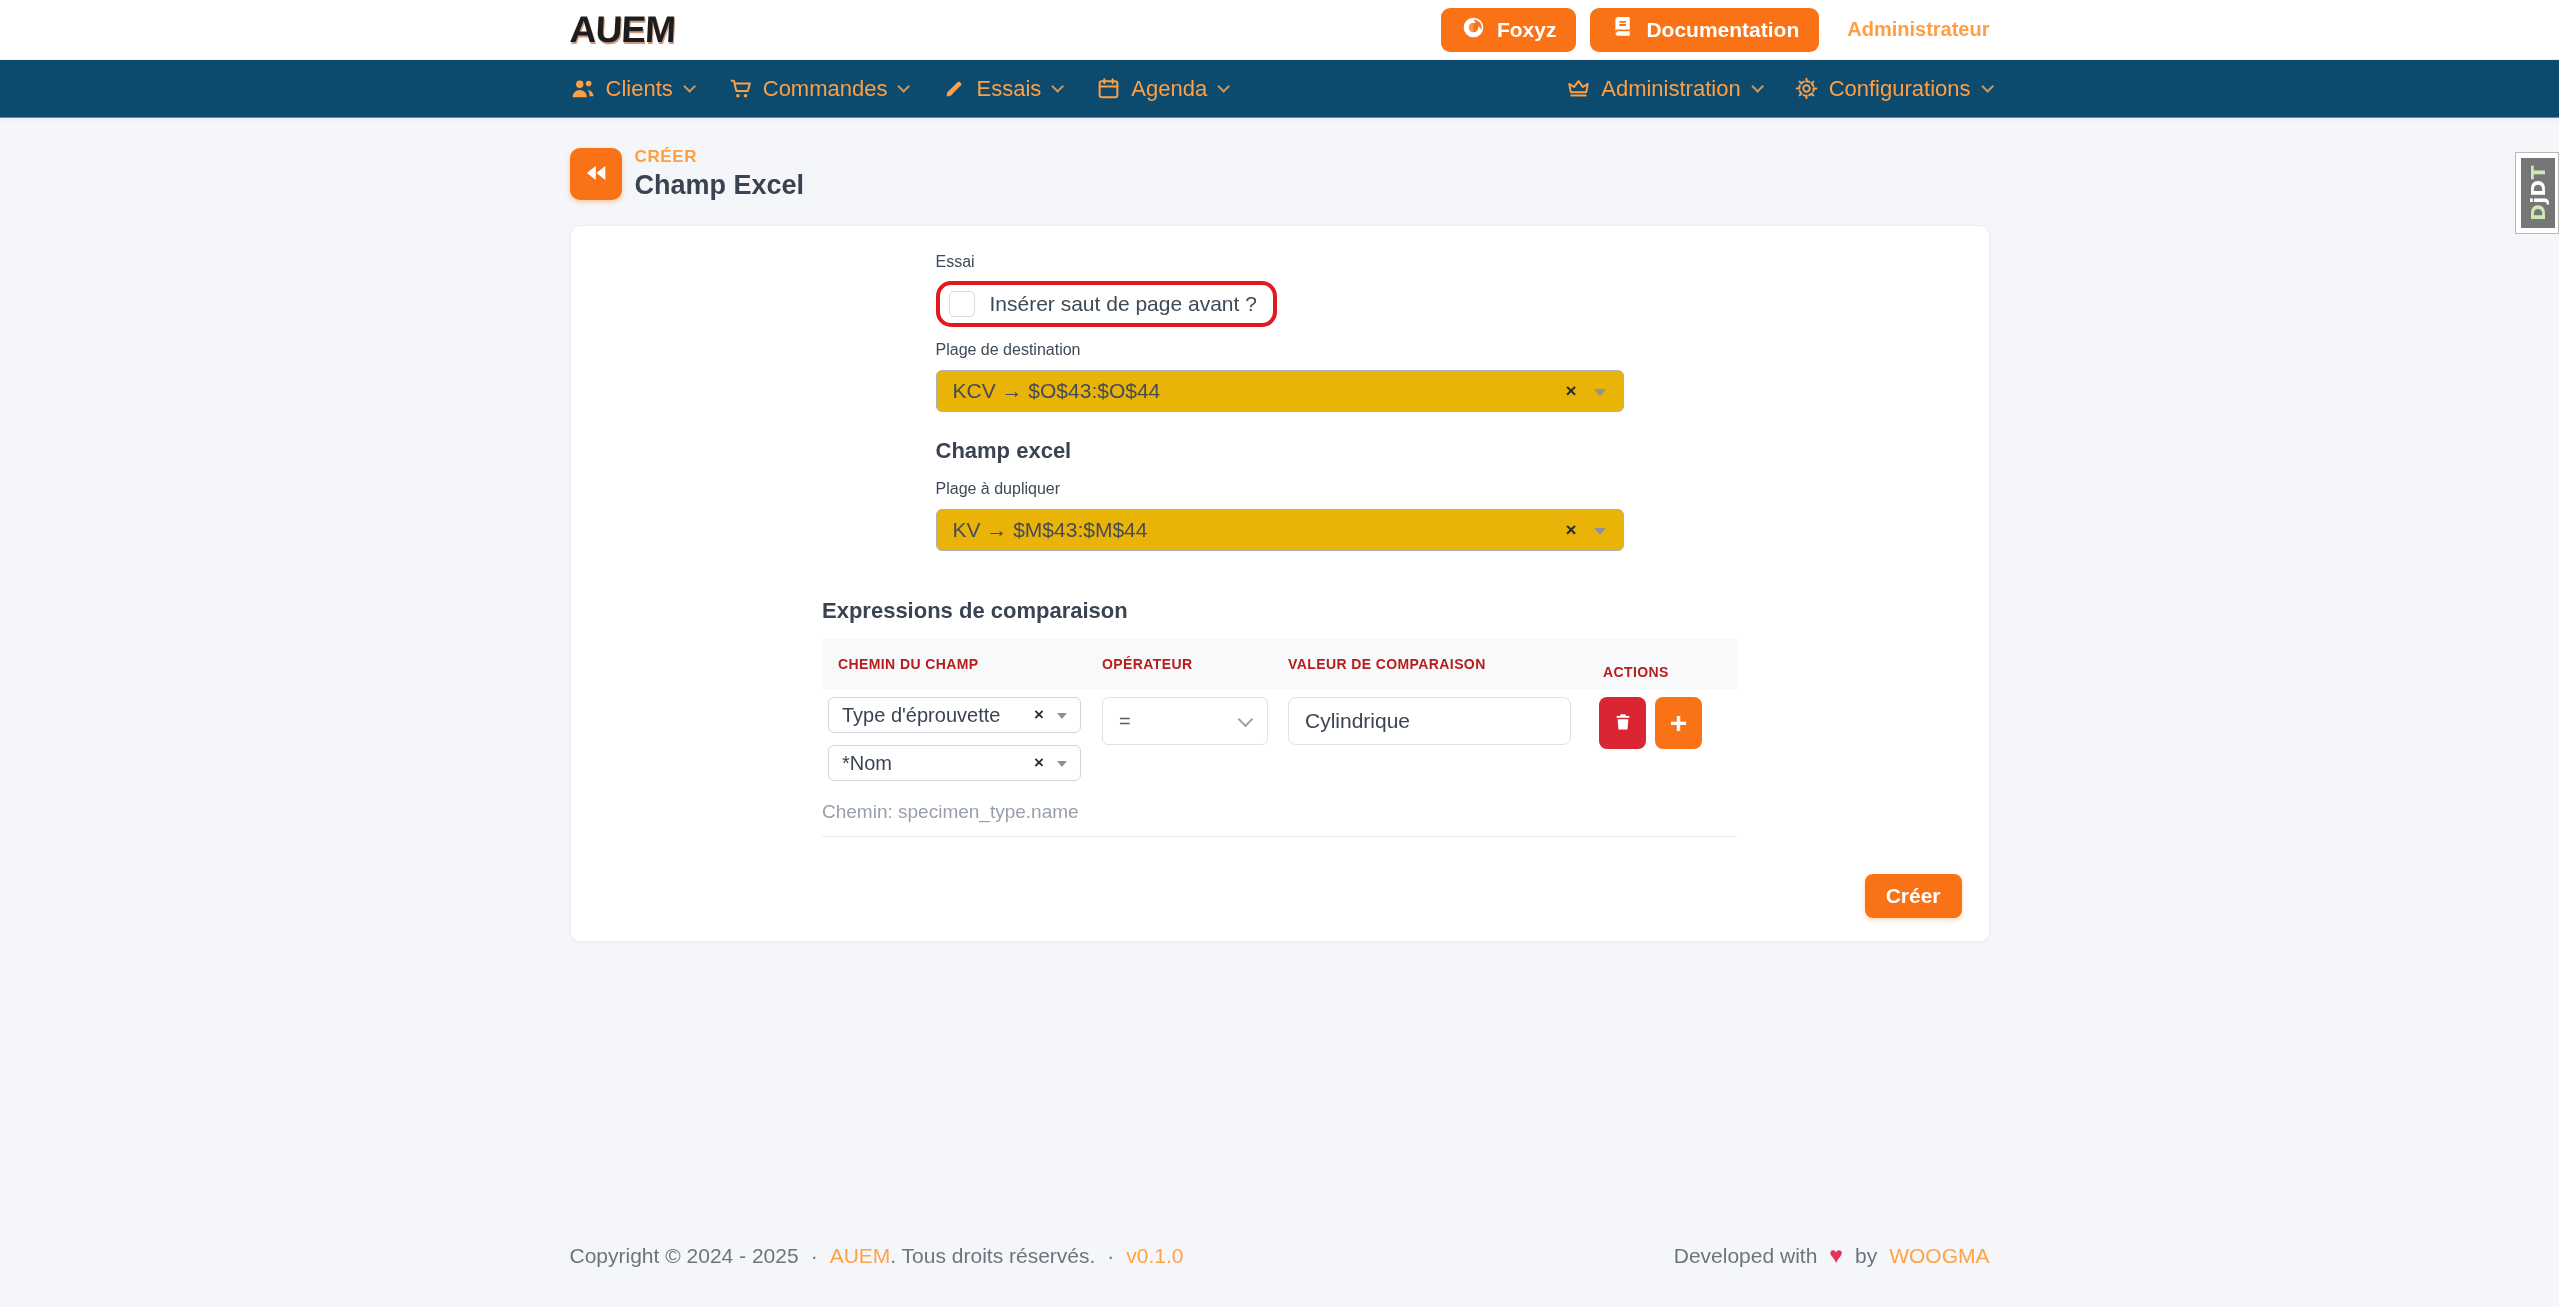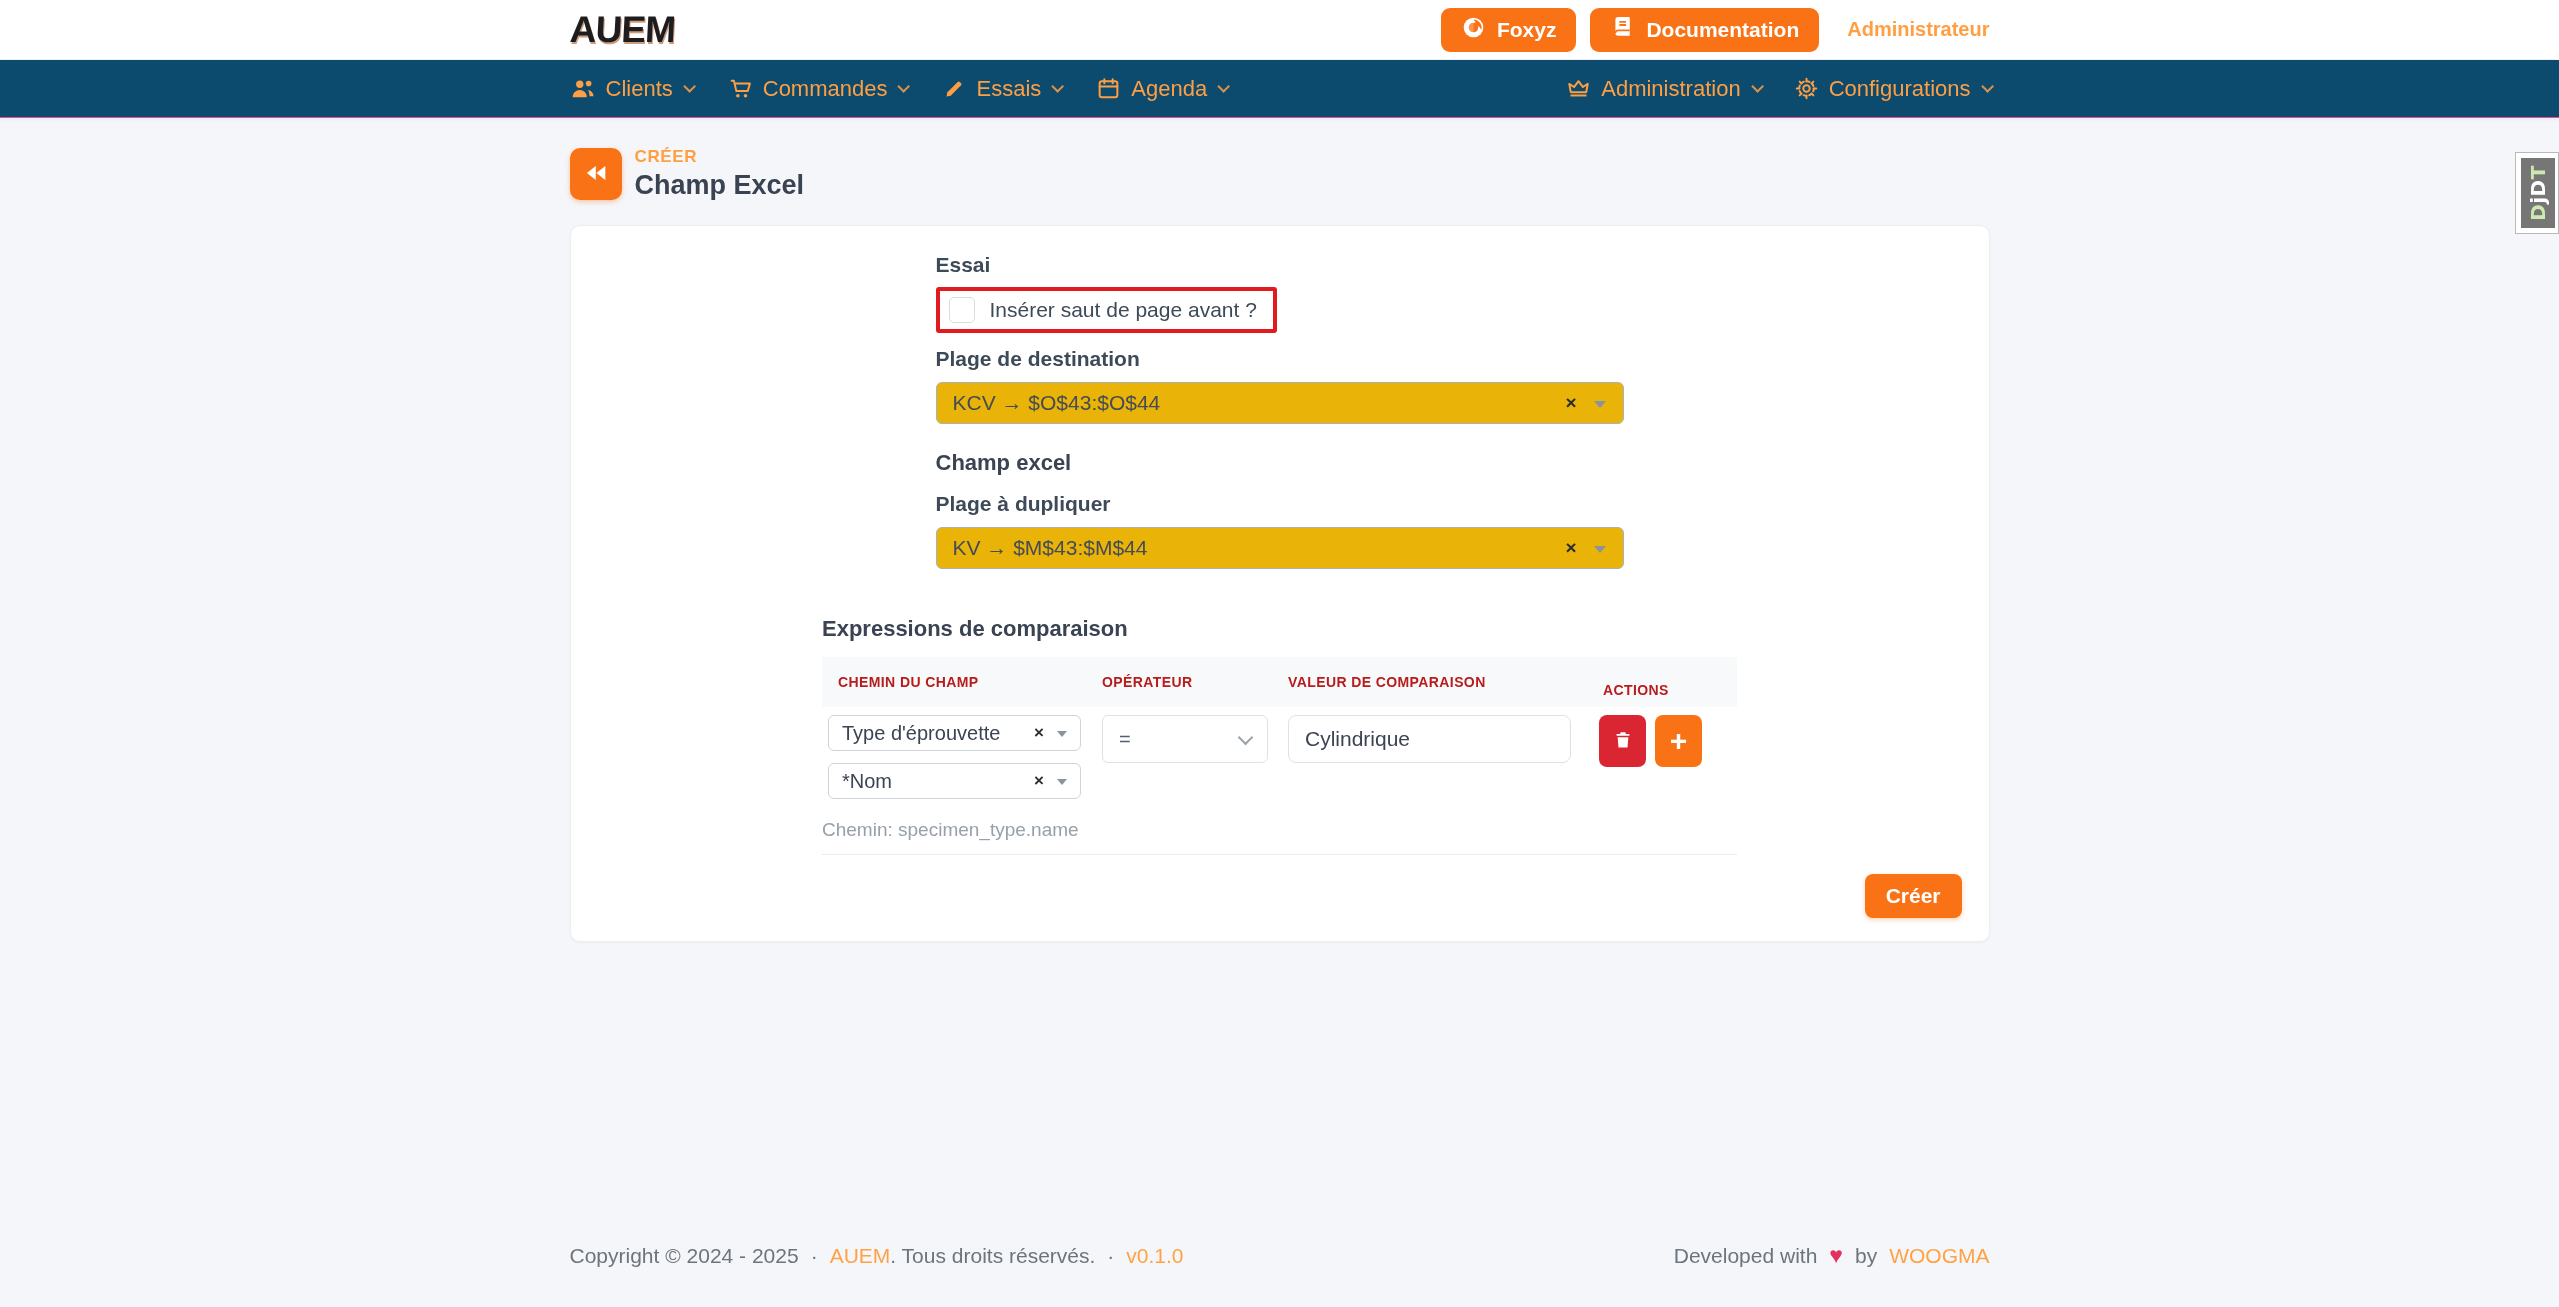--- a/index.html
+++ b/index.html
@@ -43,7 +43,7 @@
   .card { position:relative; background:#fff; border:1px solid #eceef2; border-radius:10px;
           margin-top:24px; height:717px; box-shadow:0 1px 3px rgba(20,25,35,.04); }
   .form-col { width:688px; margin:27px auto 0; }
-  .field-label { display:block; font-size:21px; color:#3d4a57; font-weight:700; }
+  .field-label { display:block; font-size:16px; color:#3d4a57; font-weight:400; }
   .input-row { position:relative; margin-top:12px; display:flex; align-items:center; }
   .text-input { width:633px; height:46px; border:1px solid #dee2e6; border-radius:8px; padding:0 18px;
                 font-size:21px; color:#3b4453; font-family:inherit; background:#fff; outline:none; }

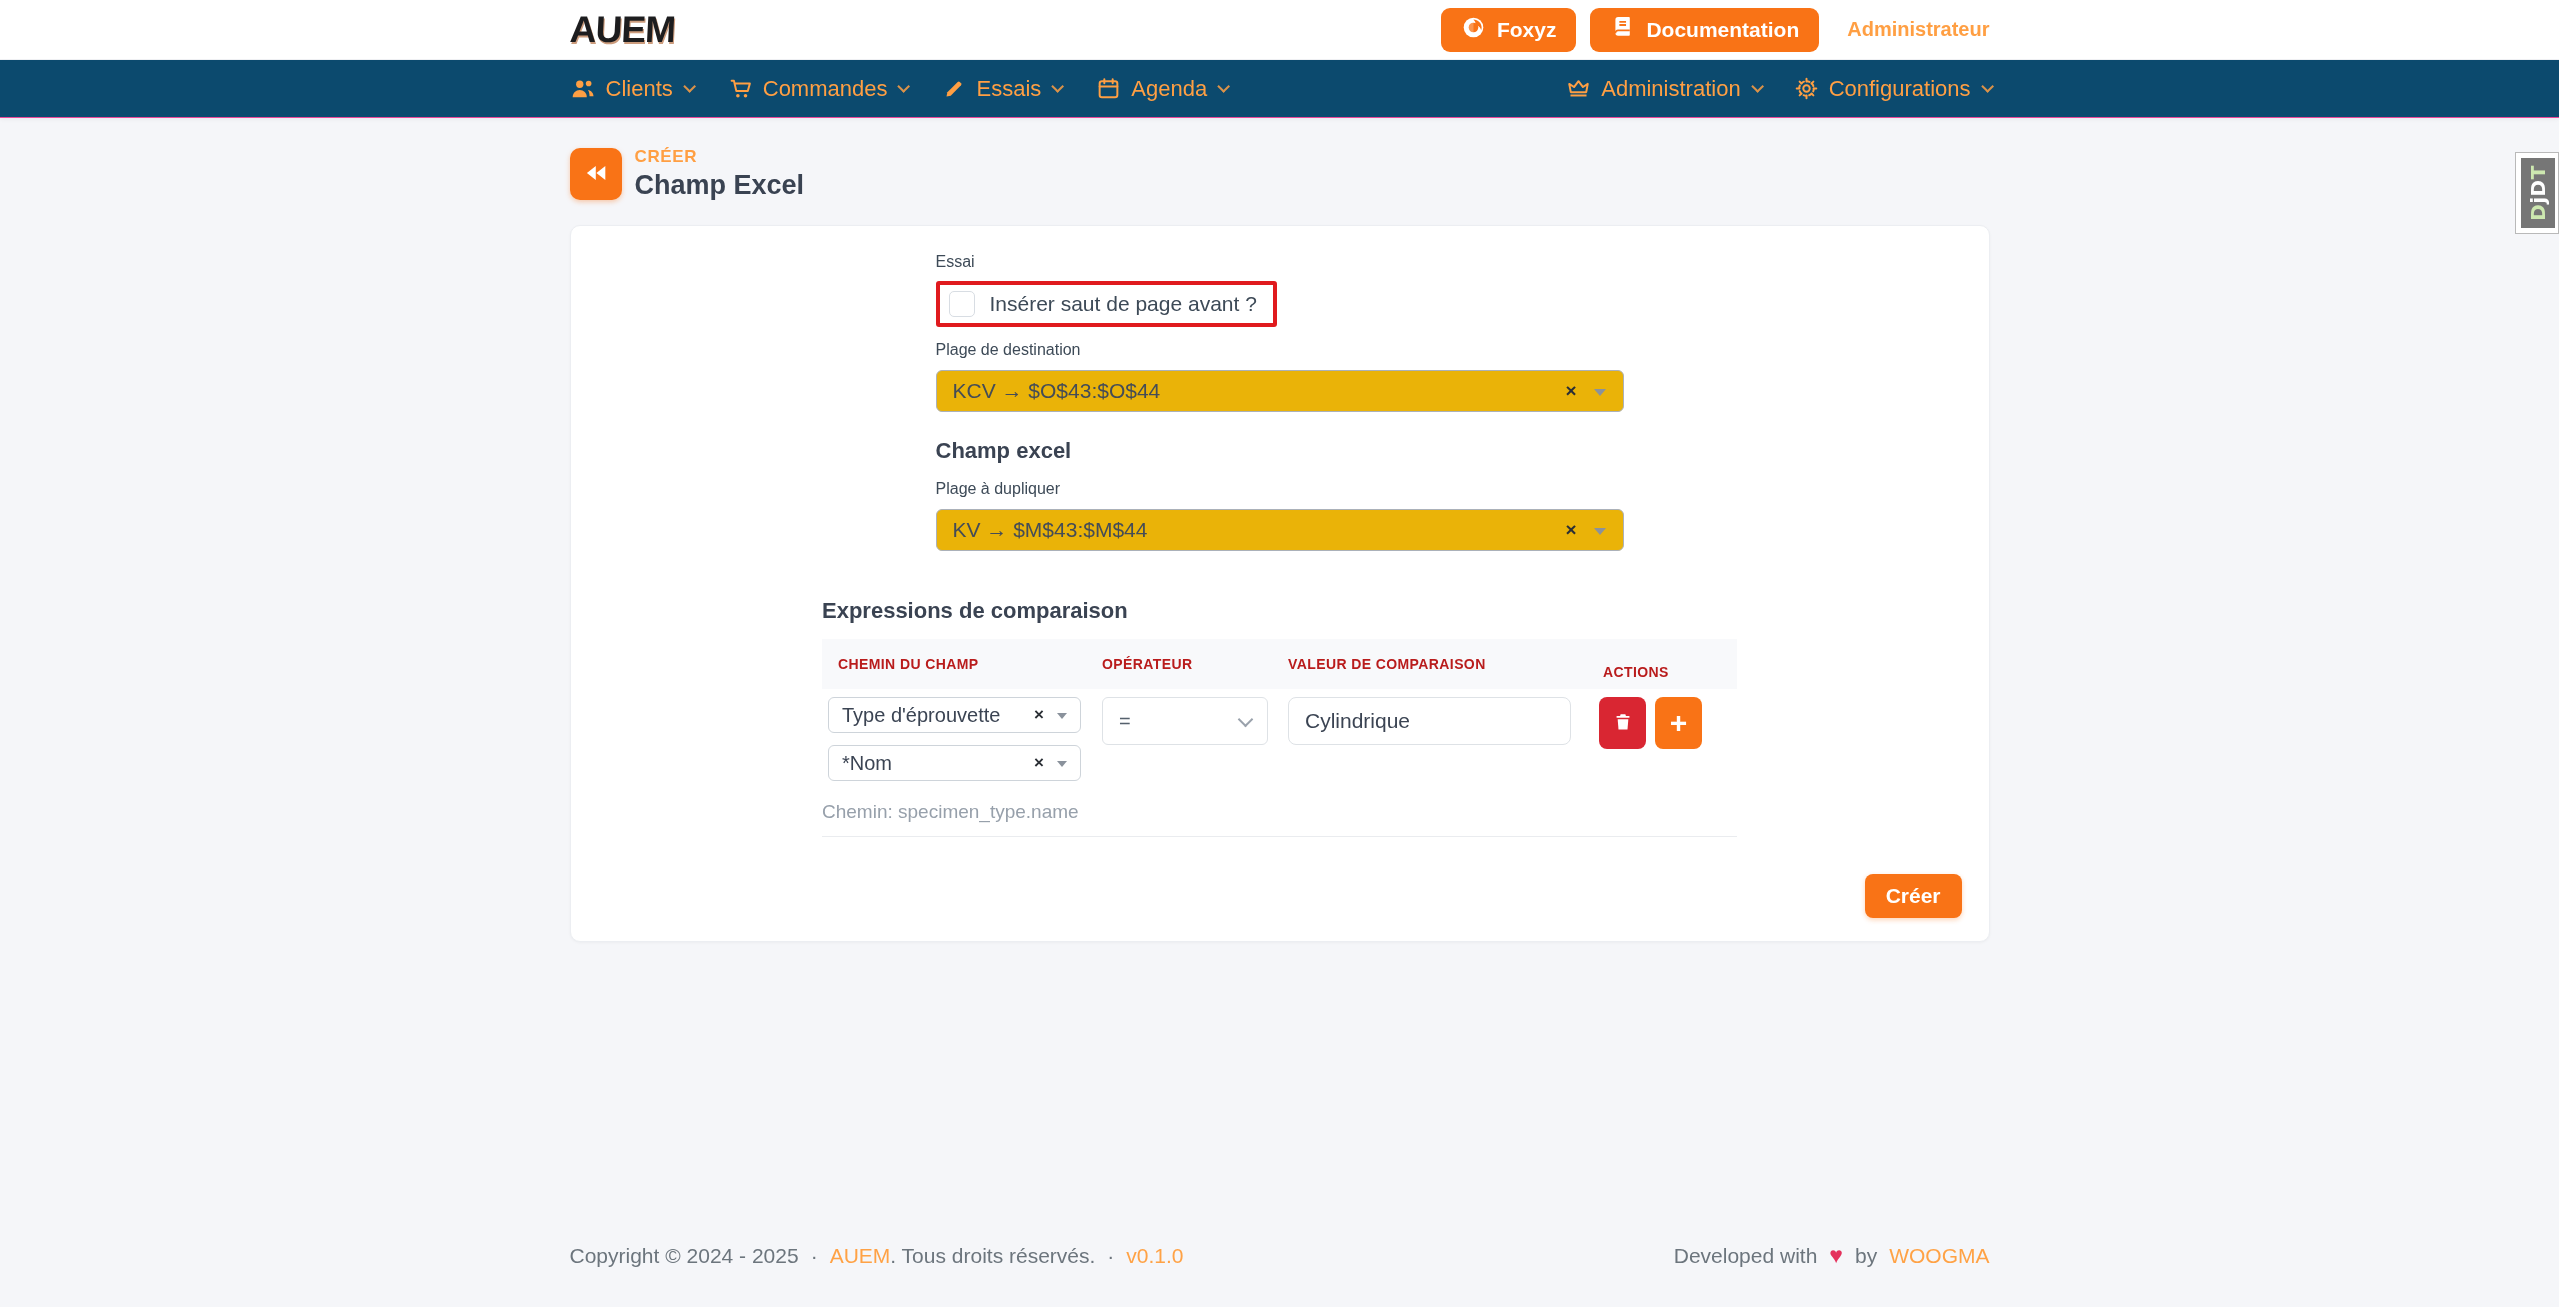--- a/index.html
+++ b/index.html
@@ -51,7 +51,7 @@
               color:#fff; font-size:15px; font-weight:700; display:flex; align-items:center;
               justify-content:center; font-family:"Liberation Serif", serif; }
   .annotation { display:inline-flex; align-items:center; gap:15px; margin-top:10px;
-                border:4px solid #e01a1e; border-radius:3px; padding:6px 16px 6px 9px; }
+                border:4px solid #e01a1e; border-radius:15px; padding:6px 16px 6px 9px; }
   .checkbox { appearance:none; -webkit-appearance:none; width:26px; height:26px; background:#fff;
               border:1px solid #d8dde3; border-radius:5px; cursor:pointer; }
   .cb-label { font-size:21px; color:#3d4a57; }

